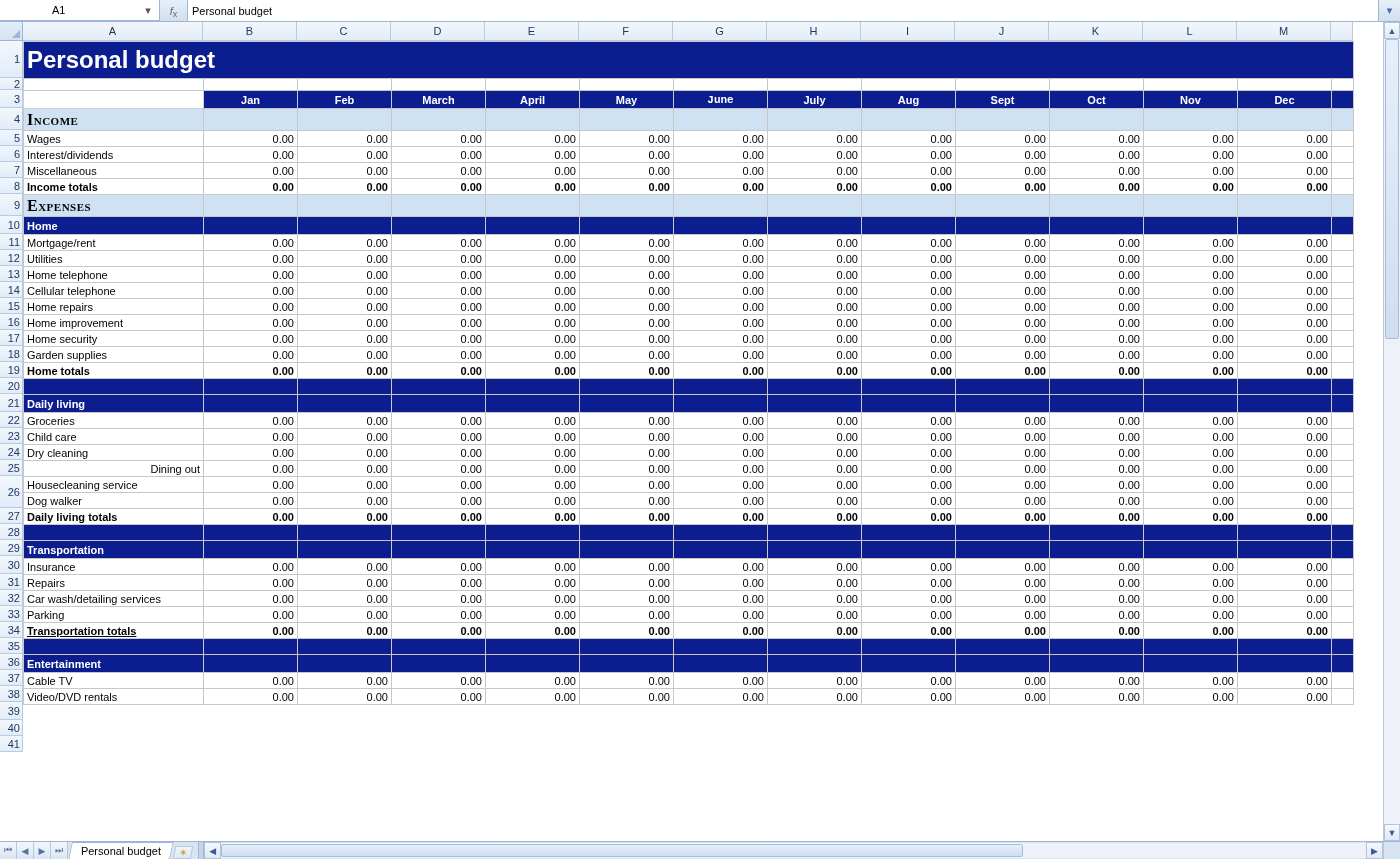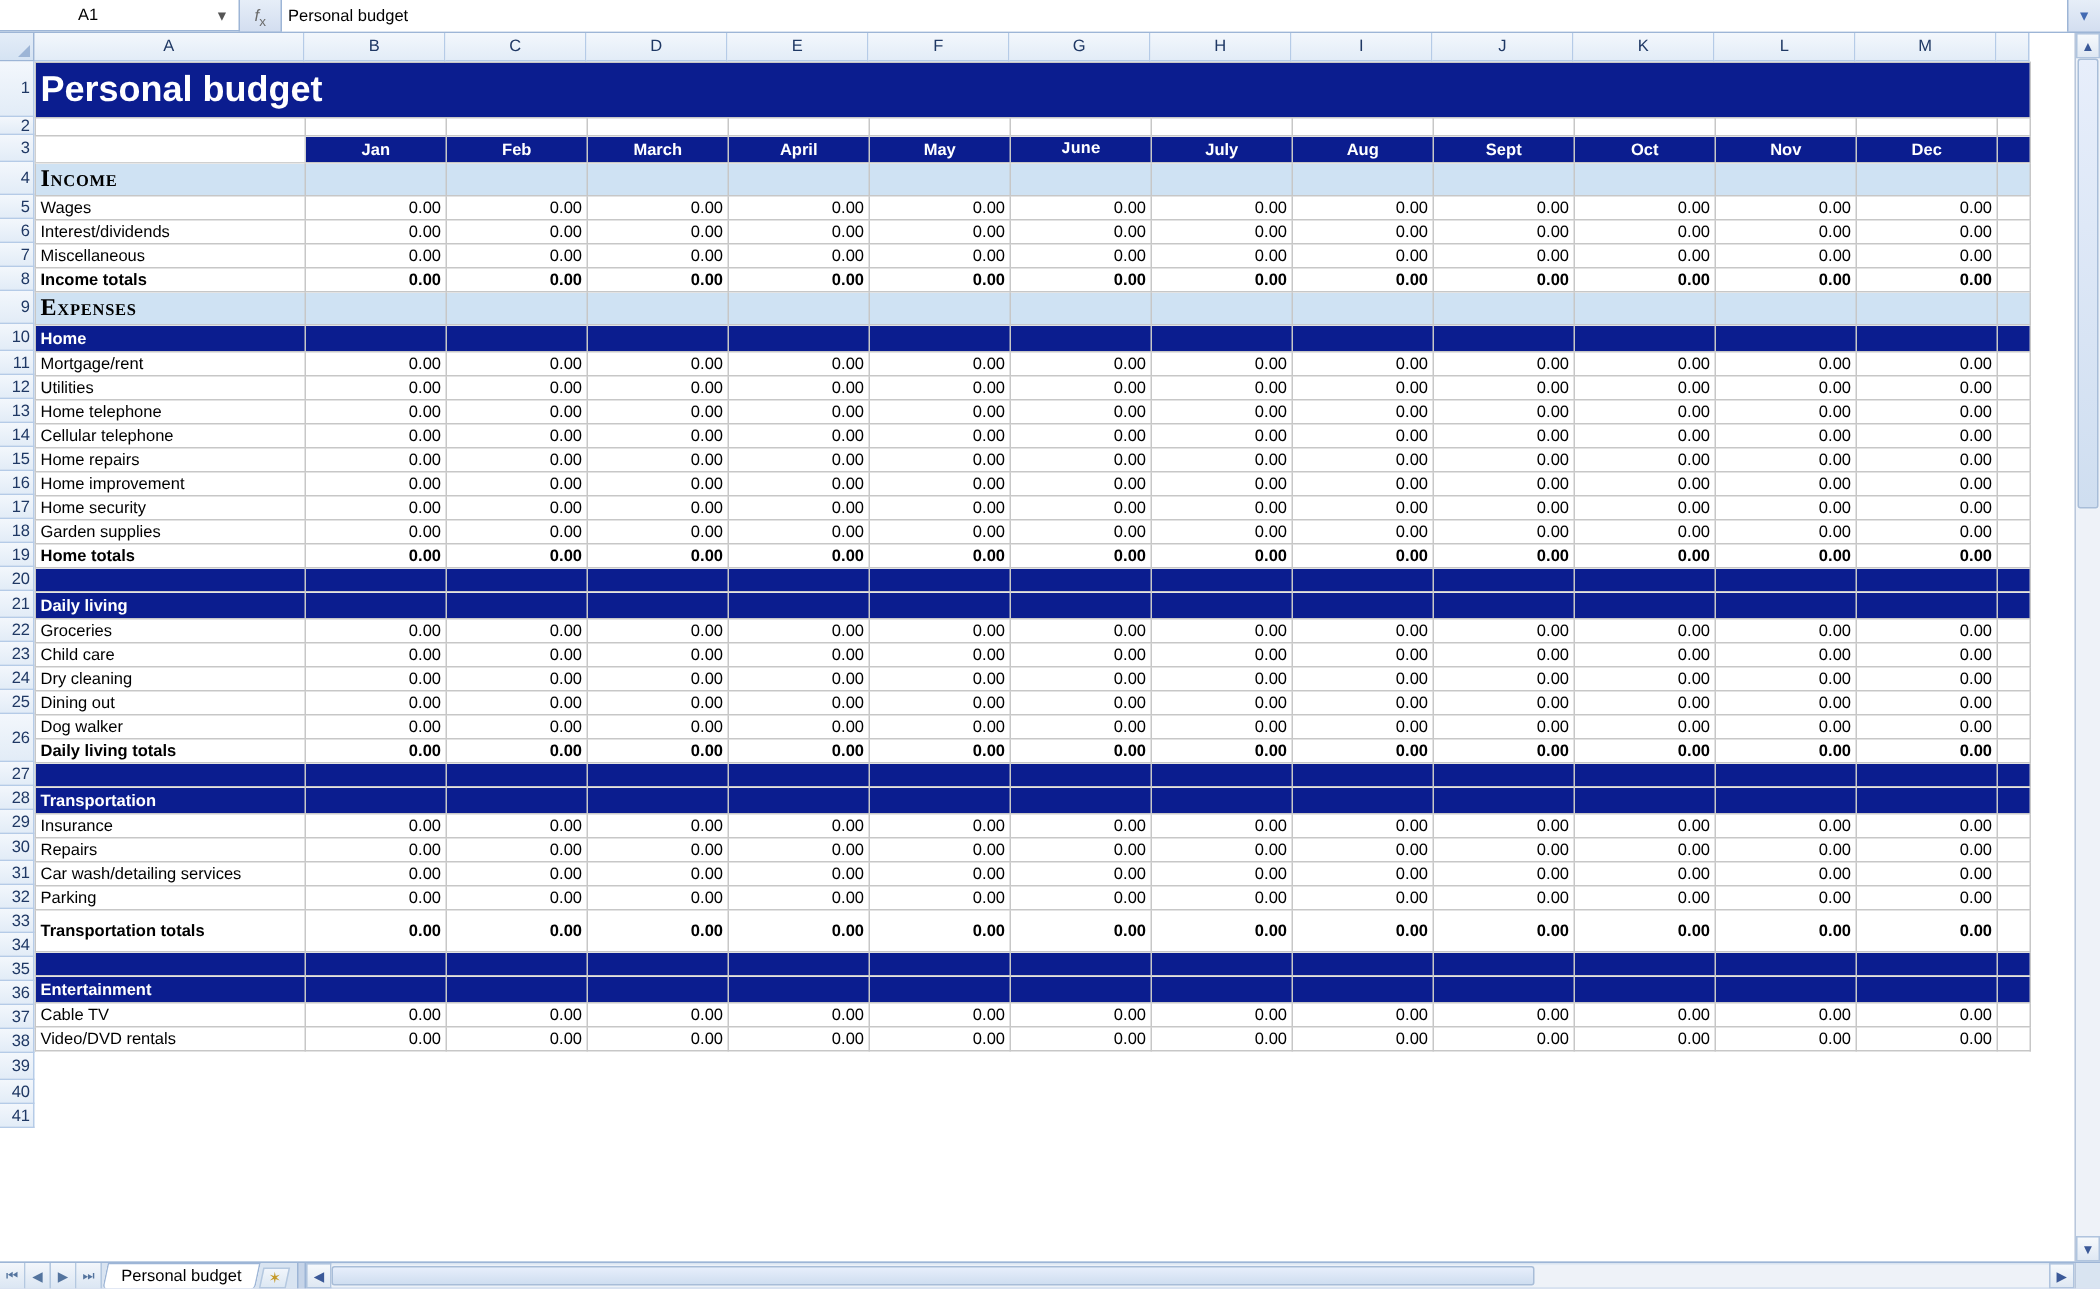--- a/index.html
+++ b/index.html
@@ -787,7 +787,7 @@
                   <td class="ypad" style="height: 16px;"></td>
                 </tr>
                 <tr class="data-row">
-                  <td class="label" style="height: 16px;">Dining out</td>
+                  <td class="label" style="height: 16px; text-align: right;">Dining out</td>
                   <td class="val" style="height: 16px;">0.00</td>
                   <td class="val" style="height: 16px;">0.00</td>
                   <td class="val" style="height: 16px;">0.00</td>

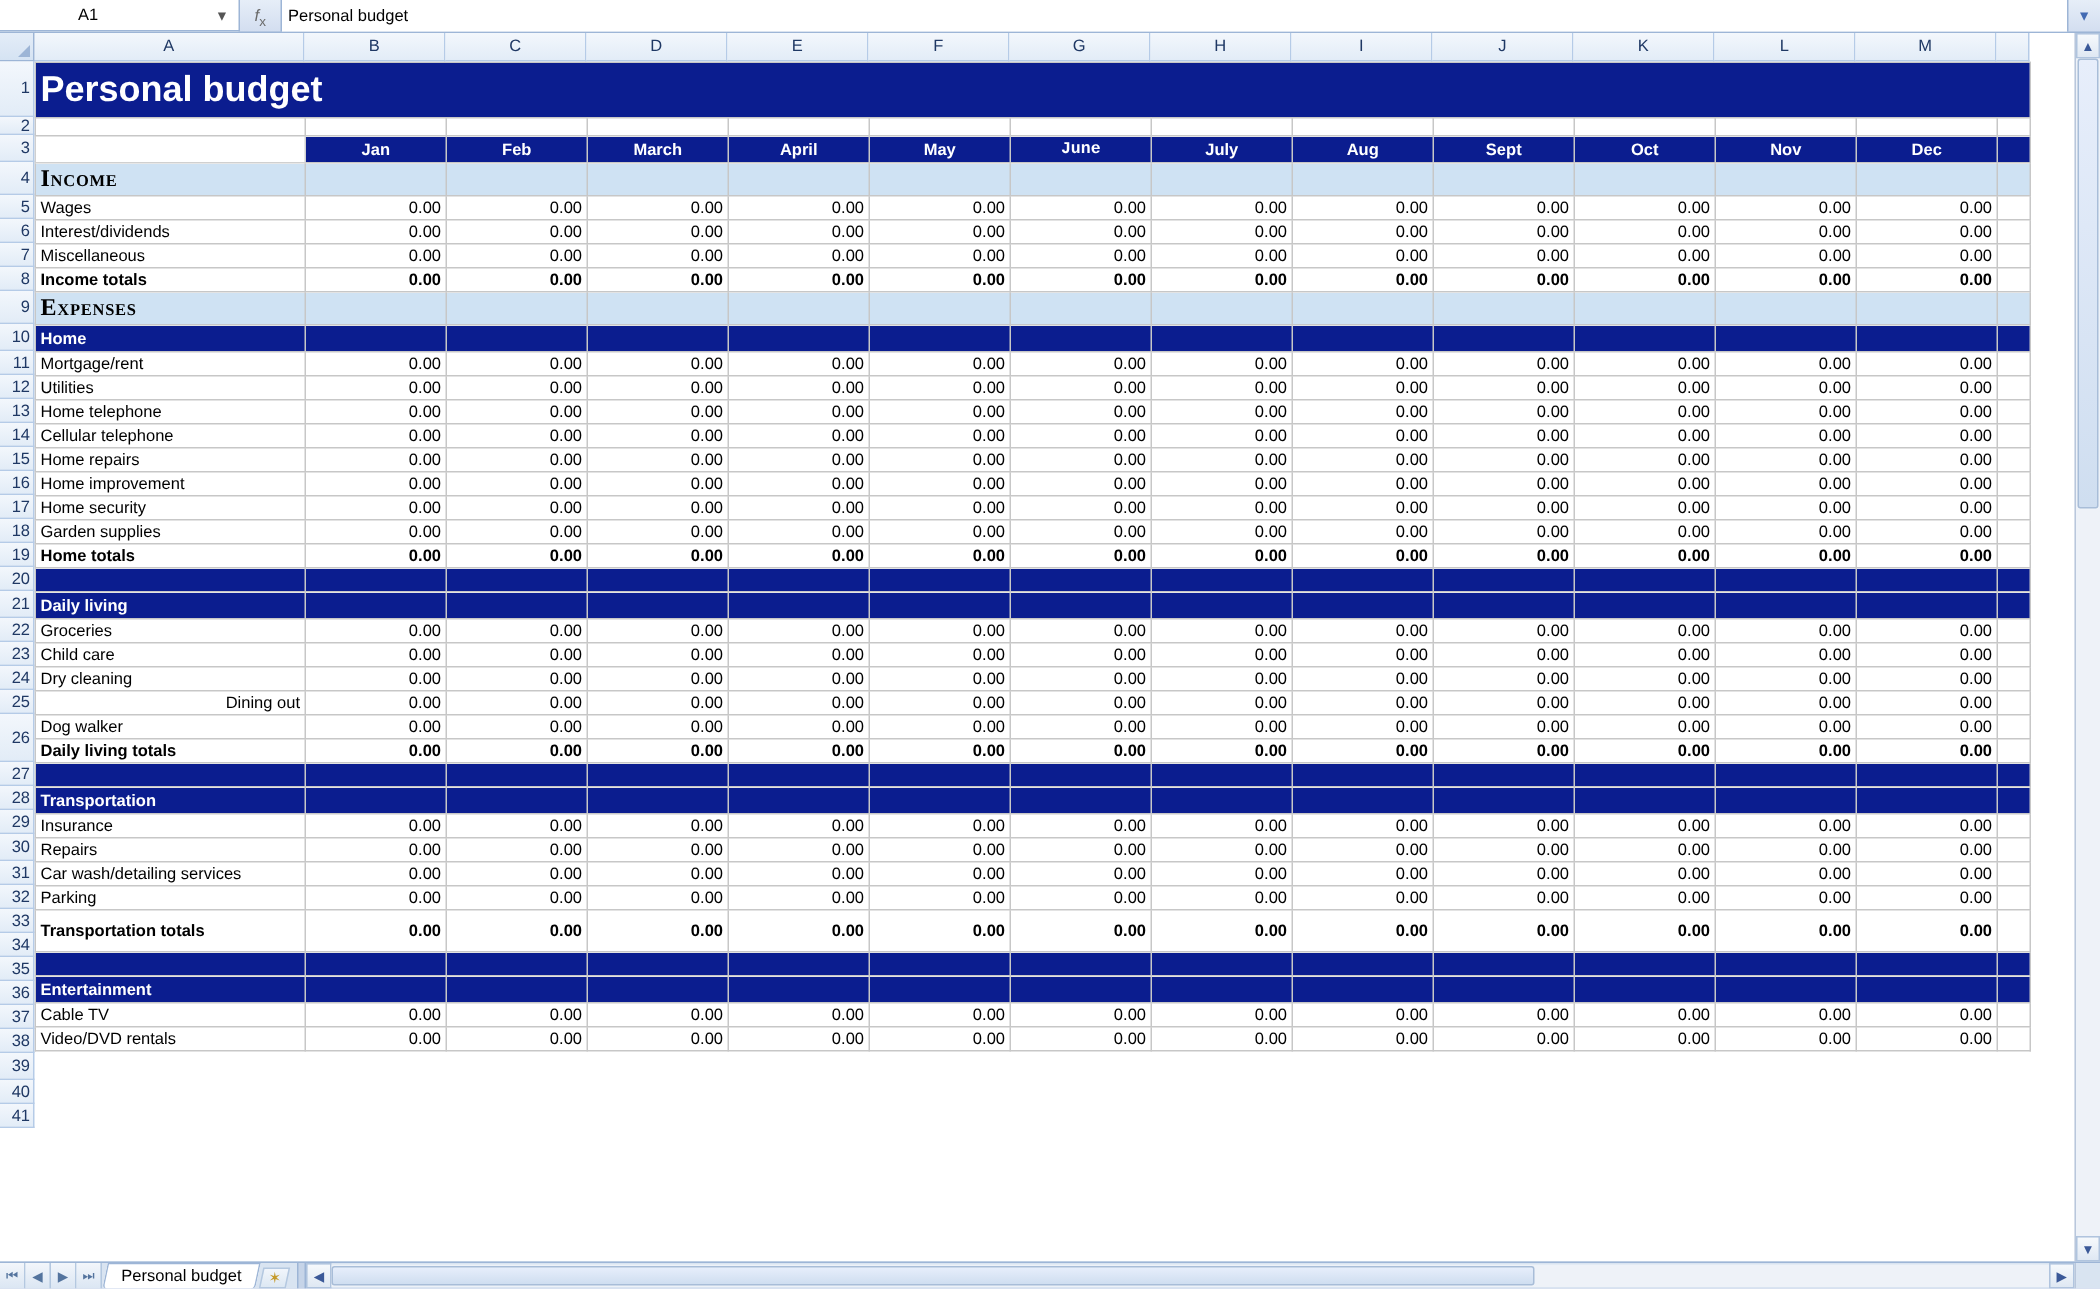--- a/index.html
+++ b/index.html
@@ -803,6 +803,22 @@
                   <td class="ypad" style="height: 16px;"></td>
                 </tr>
                 <tr class="data-row">
+                  <td class="label" style="height: 16px;">Housecleaning service</td>
+                  <td class="val" style="height: 16px;">0.00</td>
+                  <td class="val" style="height: 16px;">0.00</td>
+                  <td class="val" style="height: 16px;">0.00</td>
+                  <td class="val" style="height: 16px;">0.00</td>
+                  <td class="val" style="height: 16px;">0.00</td>
+                  <td class="val" style="height: 16px;">0.00</td>
+                  <td class="val" style="height: 16px;">0.00</td>
+                  <td class="val" style="height: 16px;">0.00</td>
+                  <td class="val" style="height: 16px;">0.00</td>
+                  <td class="val" style="height: 16px;">0.00</td>
+                  <td class="val" style="height: 16px;">0.00</td>
+                  <td class="val" style="height: 16px;">0.00</td>
+                  <td class="ypad" style="height: 16px;"></td>
+                </tr>
+                <tr class="data-row">
                   <td class="label" style="height: 16px;">Dog walker</td>
                   <td class="val" style="height: 16px;">0.00</td>
                   <td class="val" style="height: 16px;">0.00</td>

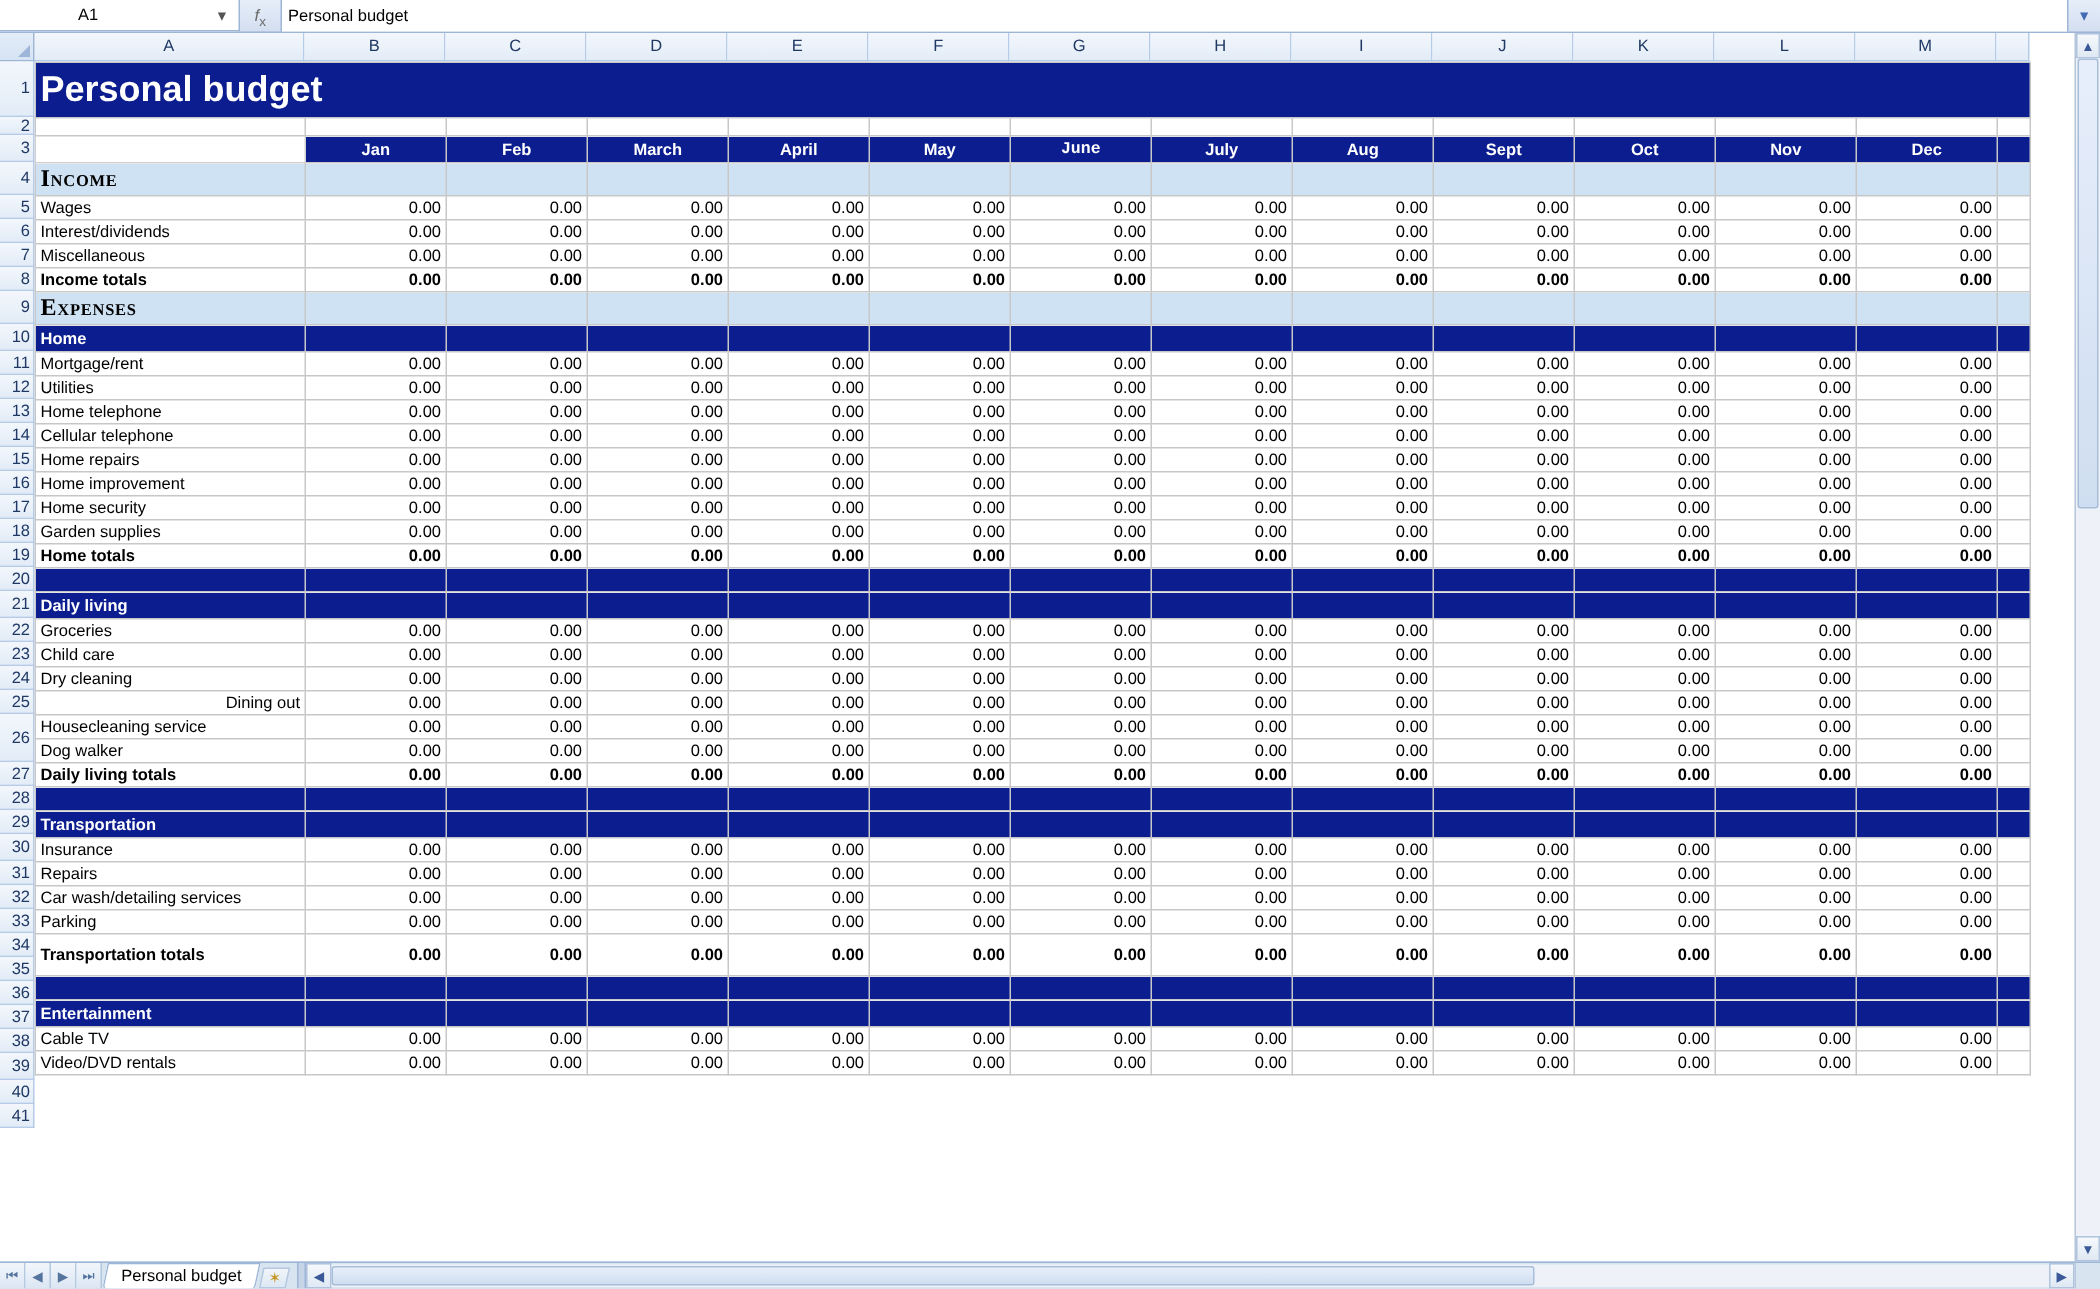--- a/index.html
+++ b/index.html
@@ -947,7 +947,7 @@
                   <td class="ypad" style="height: 16px;"></td>
                 </tr>
                 <tr class="data-row totals-row">
-                  <td class="label" style="height: 28px;">Transportation totals</td>
+                  <td class="label" style="height: 16px; text-decoration: underline;">Transportation totals</td>
                   <td class="val" style="height: 16px;">0.00</td>
                   <td class="val" style="height: 16px;">0.00</td>
                   <td class="val" style="height: 16px;">0.00</td>

